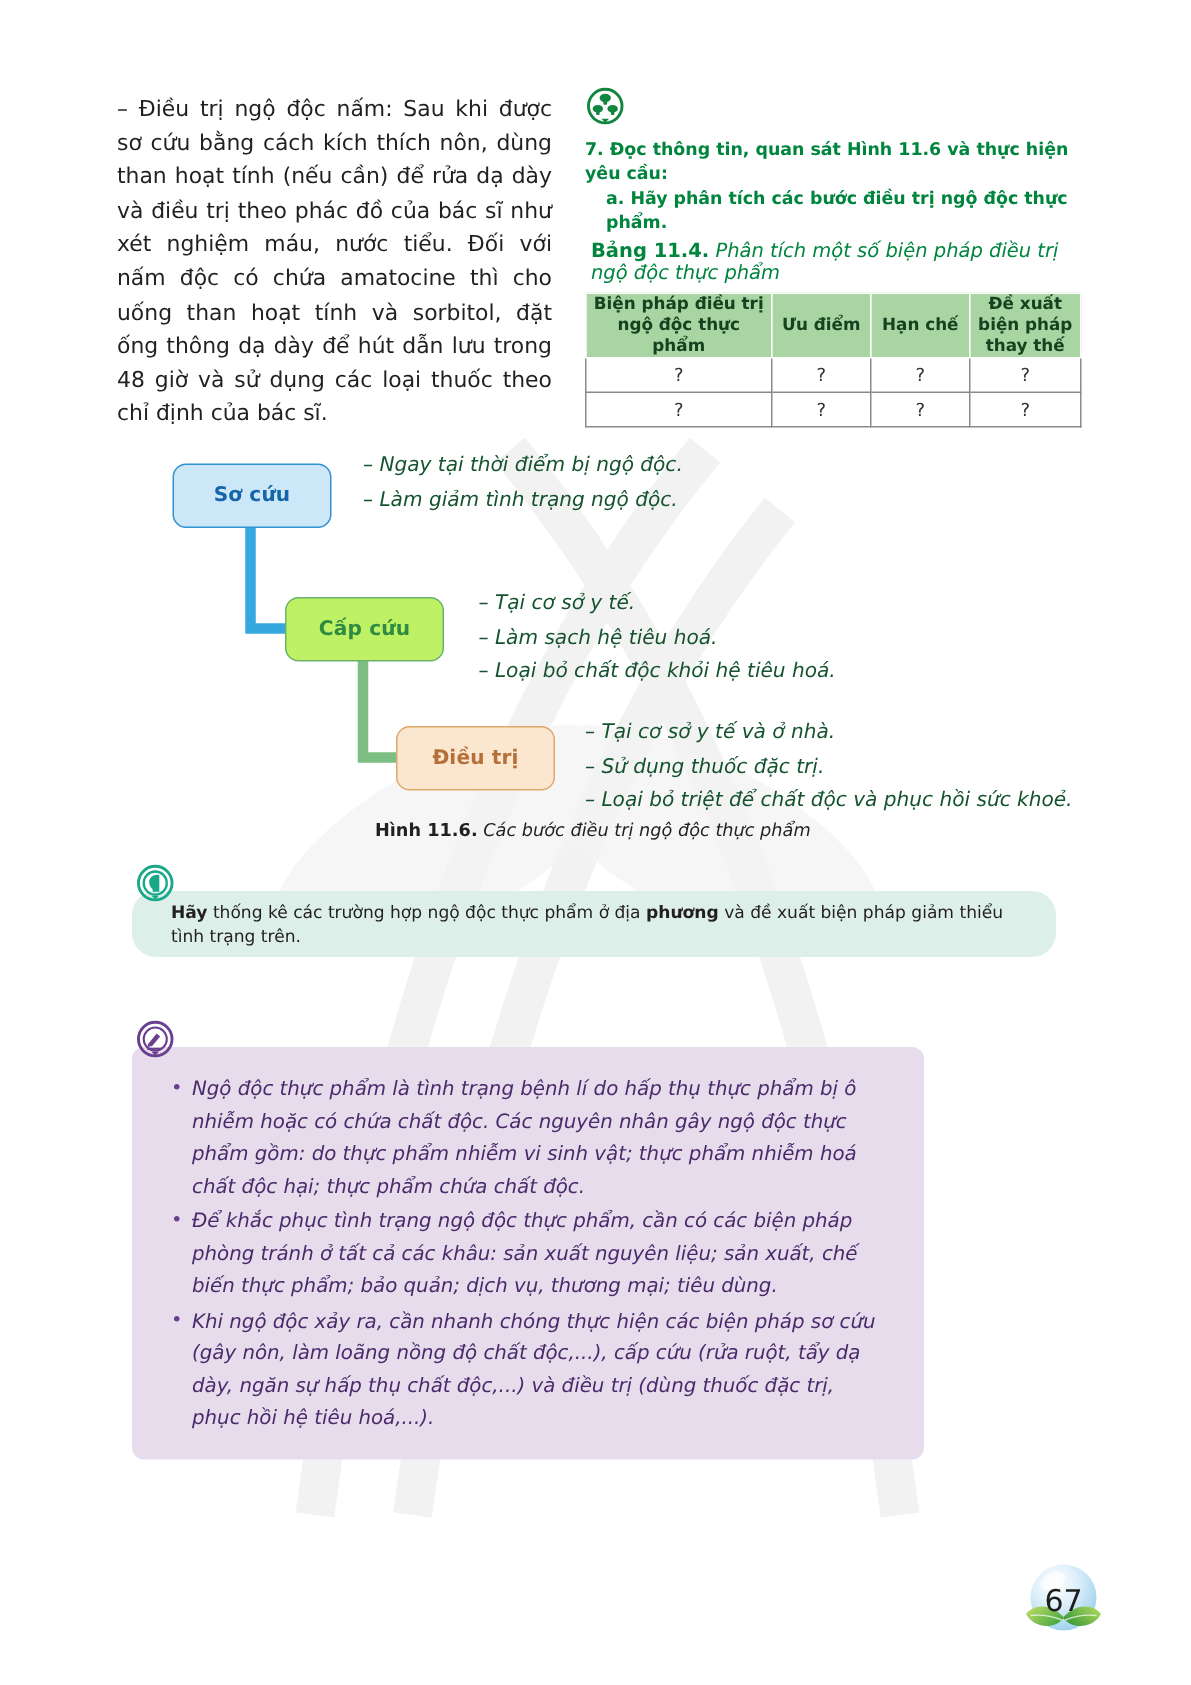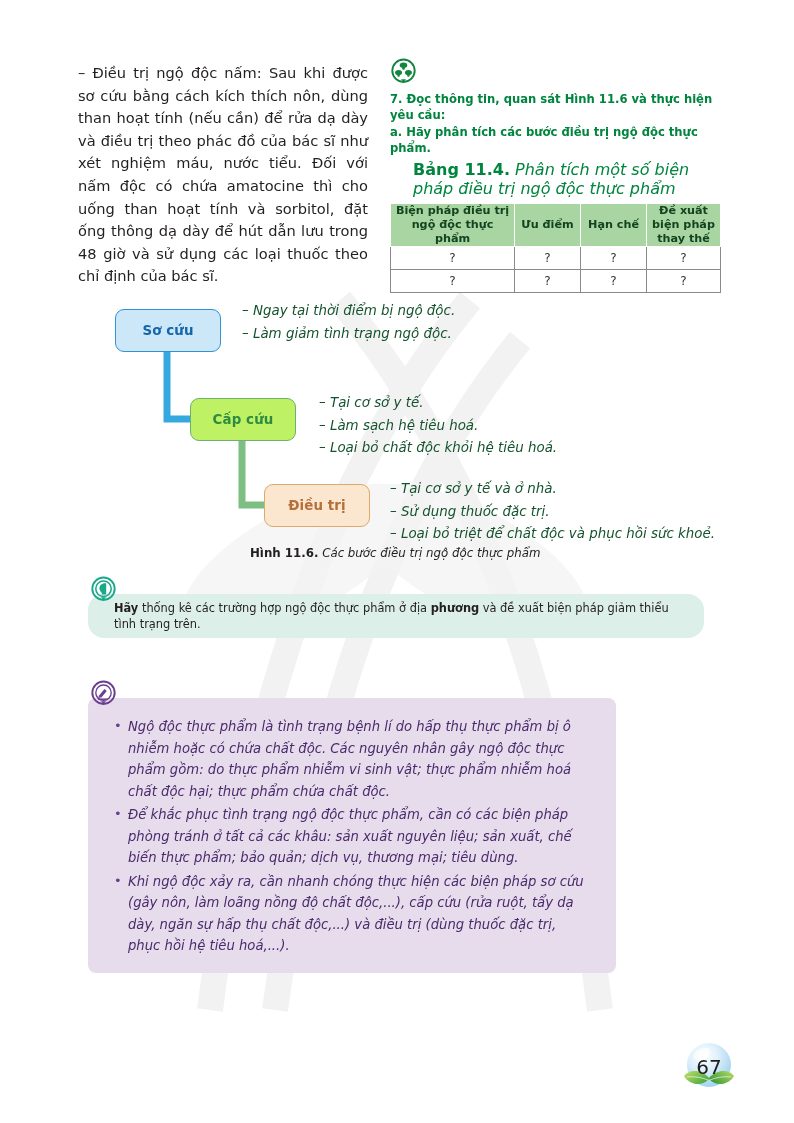--- a/index.html
+++ b/index.html
@@ -74,6 +74,7 @@
   }
   .q-main .q-num { font-weight: bold; }
   .q-sub {
+    margin-left: 14px;
     font-weight: bold;
     color: #00853e;
   }

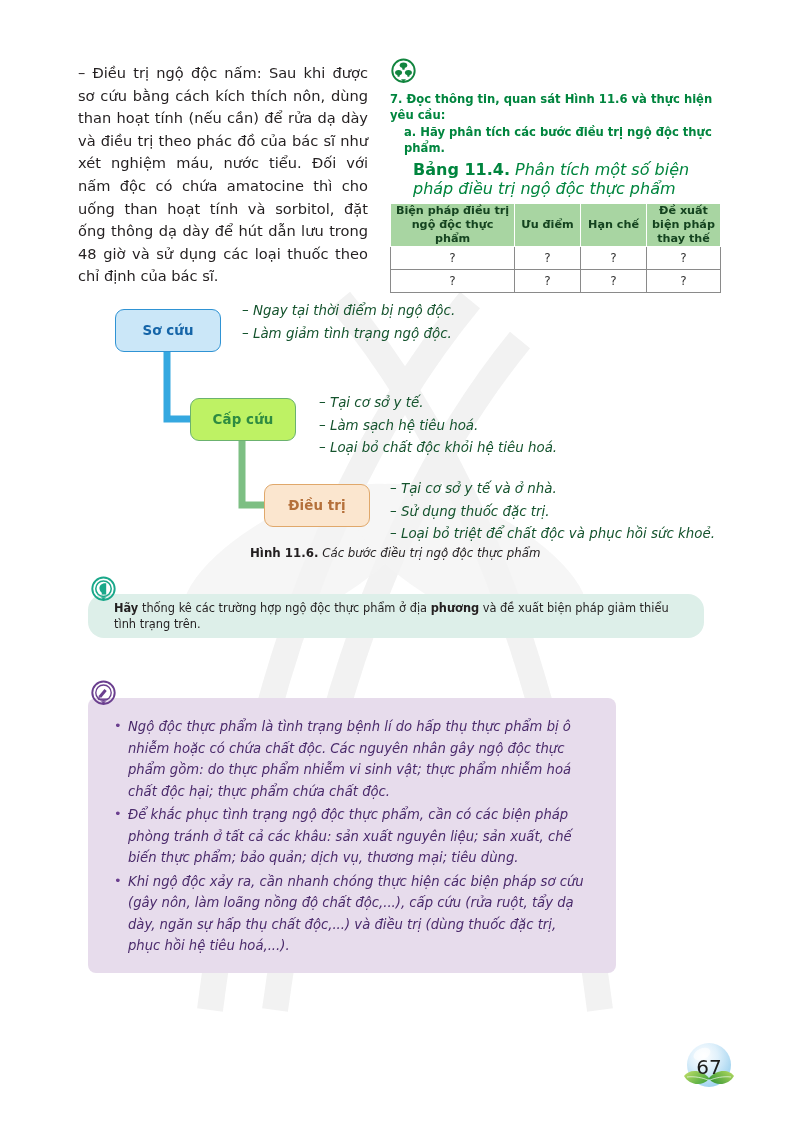--- a/index.html
+++ b/index.html
@@ -79,10 +79,10 @@
     color: #00853e;
   }
   .tbl-caption {
-    margin-left: 23px;
+    margin-left: 4px;
     margin-top: 3px;
     color: #00853e;
-    font-size: 16px;
+    font-size: 13px;
   }
   .tbl-caption b { font-weight: bold; }
   .tbl-caption i { font-style: italic; }

